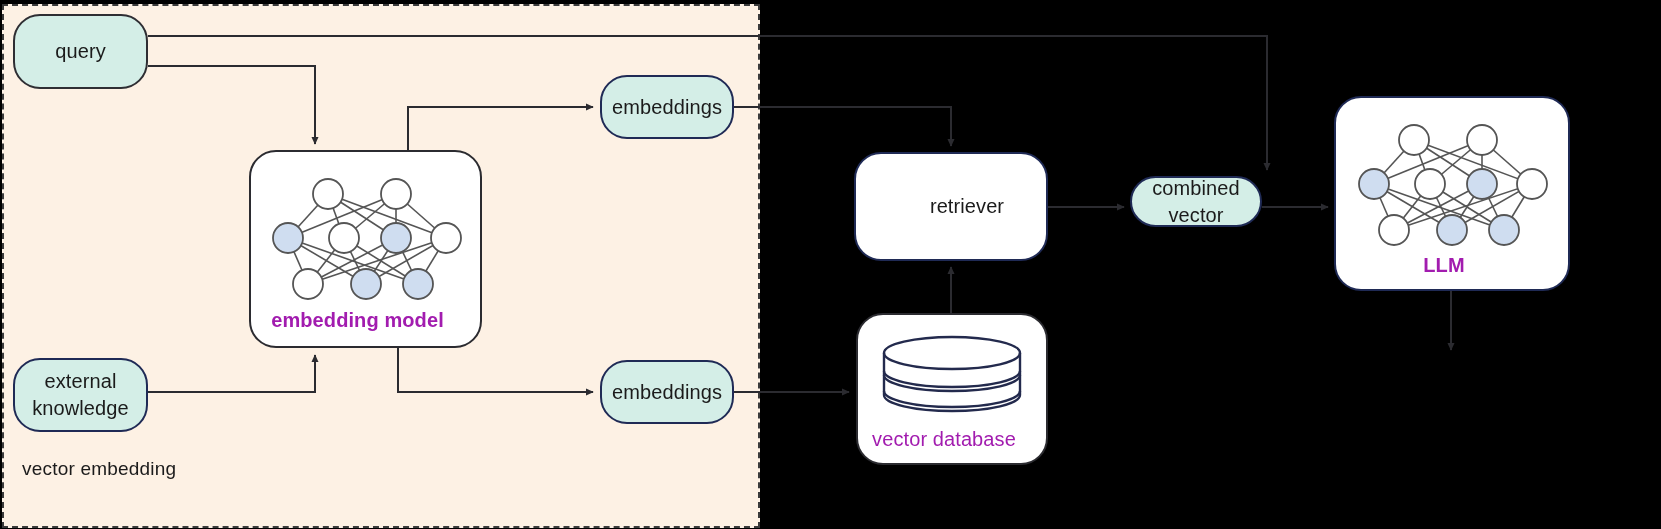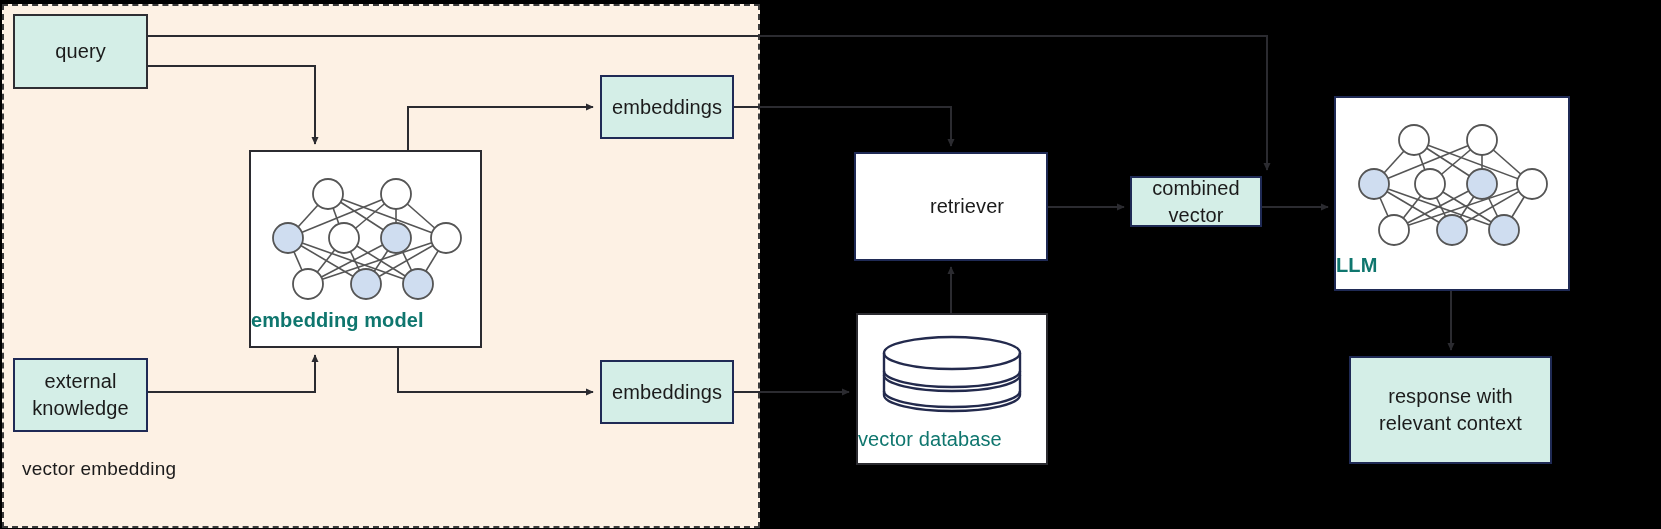--- a/index.html
+++ b/index.html
@@ -38,6 +38,7 @@
     color:#1b1b1b;
     line-height:1.35;
     letter-spacing:.1px;
+    border-radius:27px;
   }
   .teal{
     background:#d4eee7;

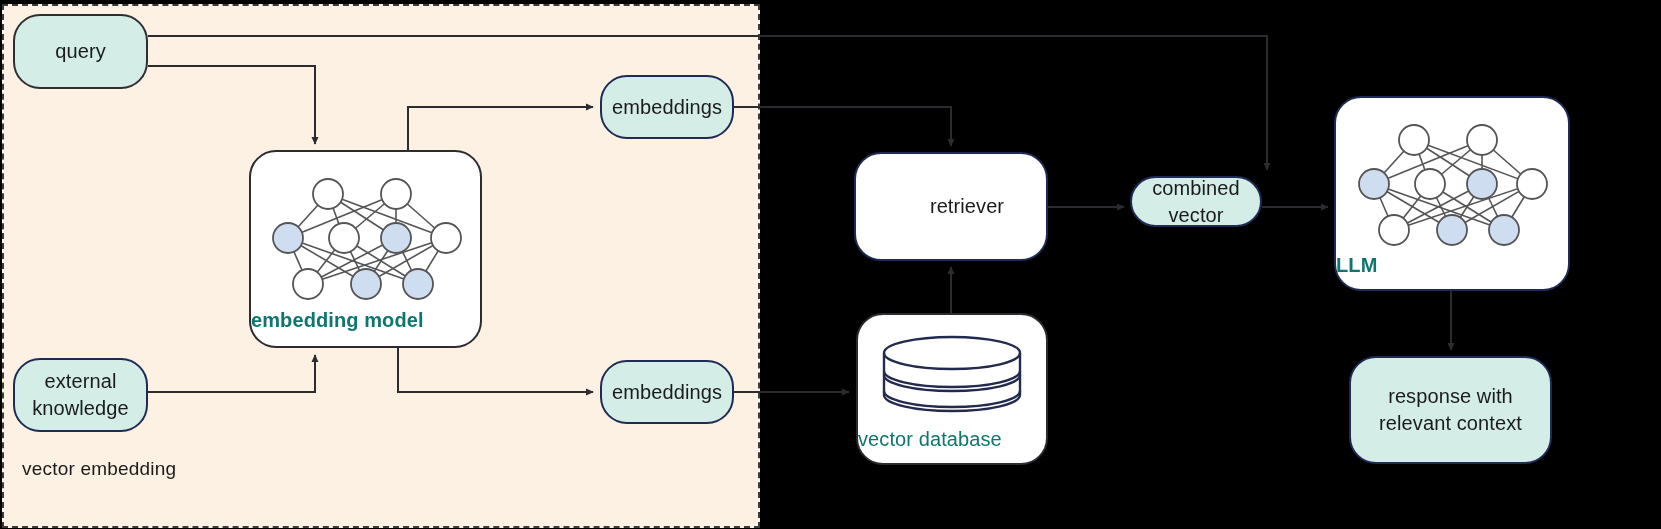--- a/index.html
+++ b/index.html
@@ -68,8 +68,8 @@
     left:0;right:16px;
     font-weight:bold;
     font-size:20px;
-    color:#0f766e;
-    text-align:left;
+    color:#a21caf;
+    text-align:center;
   }
   #embedding-model-label{bottom:12px;}
   #llm-label{bottom:10px;}

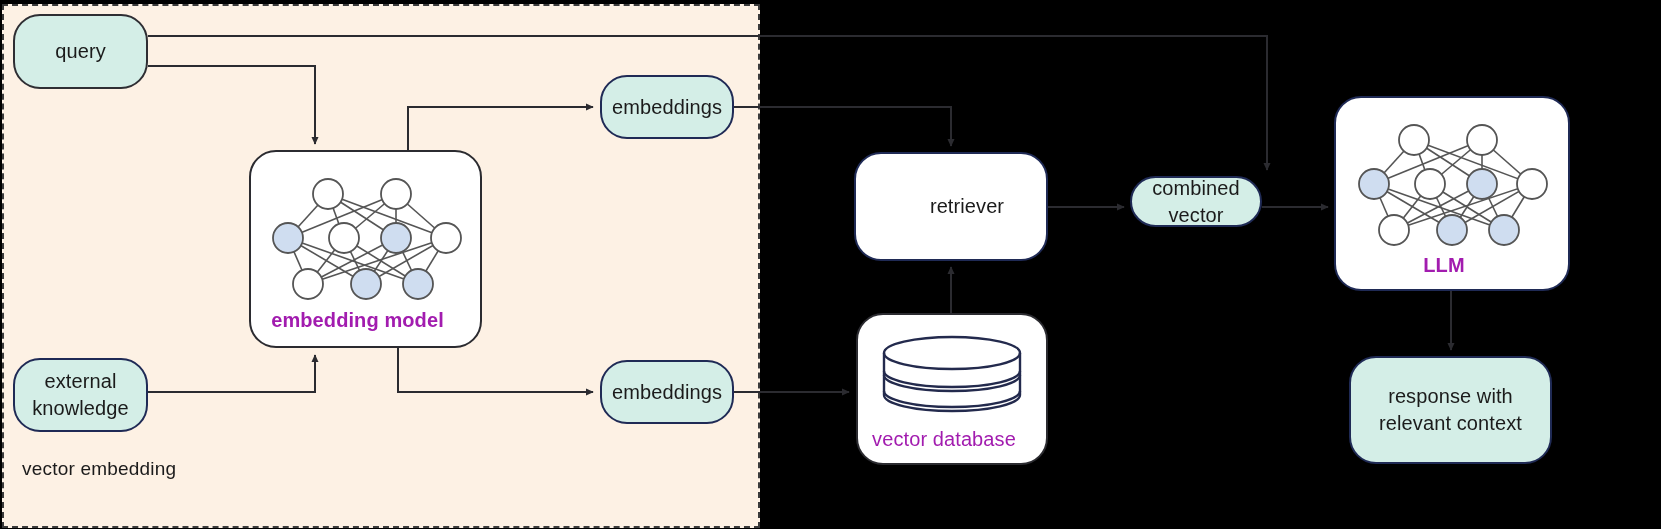--- a/index.html
+++ b/index.html
@@ -252,12 +252,6 @@
     <div class="model-label" id="llm-label">LLM</div>
   </div>
 
-  <div class="node teal" id="node-response">
-    <span>
-      <span>response with</span><br>
-      <span>relevant context</span>
-    </span>
-  </div>
 
 </div>
 

